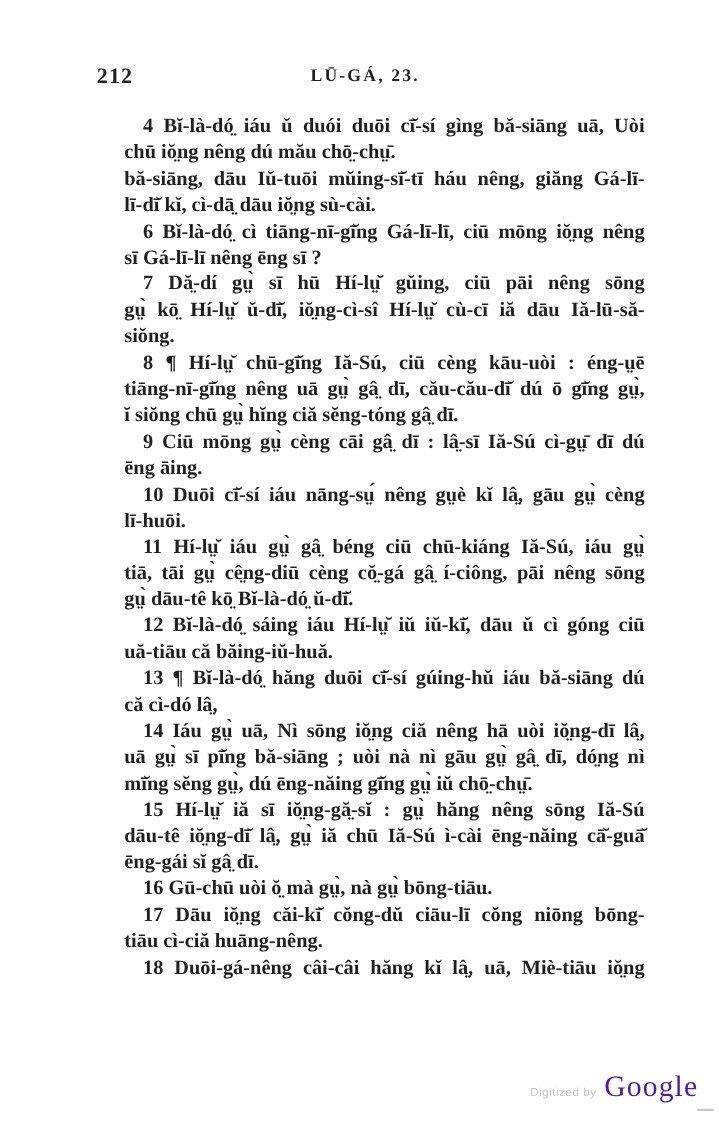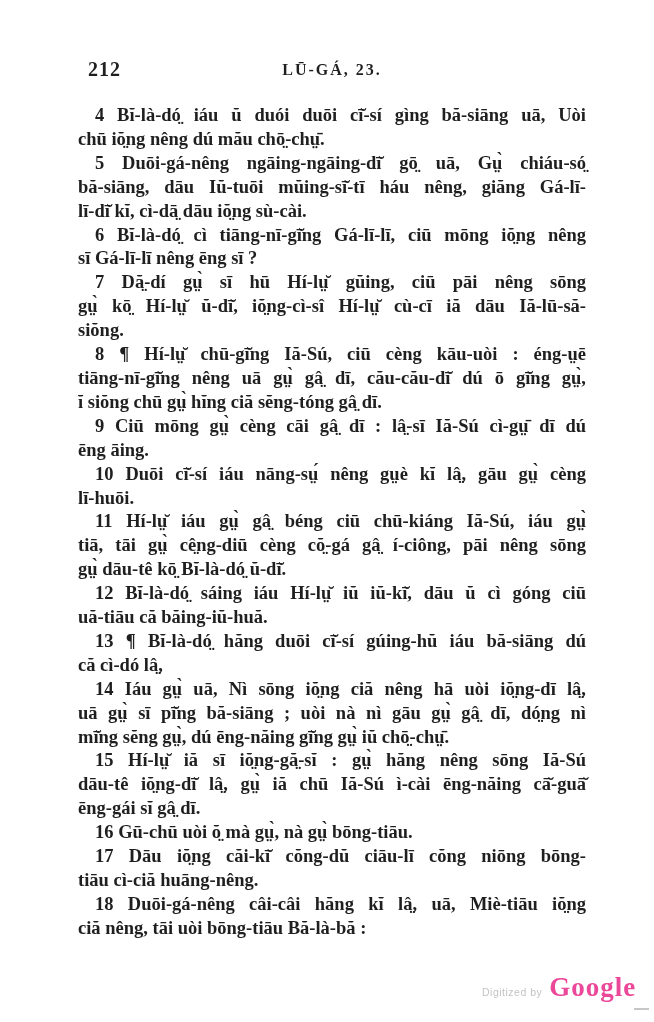--- a/index.html
+++ b/index.html
@@ -48,6 +48,7 @@
   .vline {
     text-align: justify;
     text-align-last: justify;
+    margin-left: 35px;
   }
   .vline.last {
     text-align-last: left;

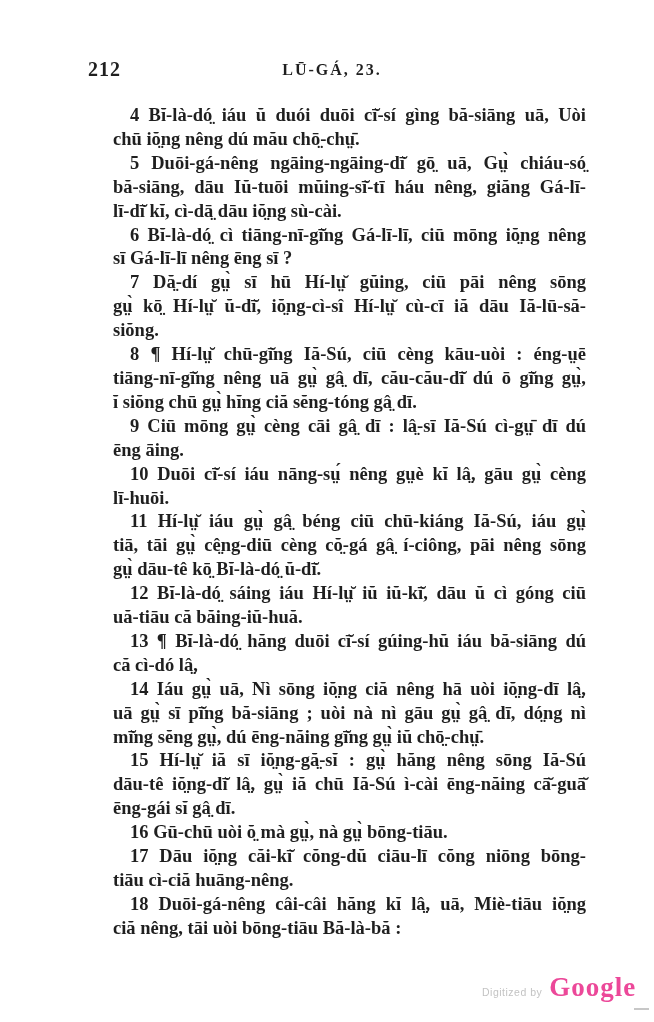--- a/index.html
+++ b/index.html
@@ -100,7 +100,6 @@
   <div class="text-block">
       <div class="vline first"><span>4</span> Bĭ-là-dó̤ iáu ŭ duói duōi cī̆-sí gìng bă-siāng uā, Uòi</div>
       <div class="vline last">chū iŏ̤ng nêng dú mău chō̤-chṳ̄.</div>
-      <div class="vline first"><span>5</span> Duōi-gá-nêng ngāing-ngāing-dī̆ gō̤ uā, Gṳ̀ chiáu-só̤</div>
       <div class="vline">bă-siāng, dāu Iŭ-tuōi mŭing-sī̆-tī háu nêng, giăng Gá-lī-</div>
       <div class="vline last">lī-dī̆ kĭ, cì-dā̤ dāu iŏ̤ng sù-cài.</div>
       <div class="vline first"><span>6</span> Bĭ-là-dó̤ cì tiāng-nī-gī̆ng Gá-lī-lī, ciū mōng iŏ̤ng nêng</div>

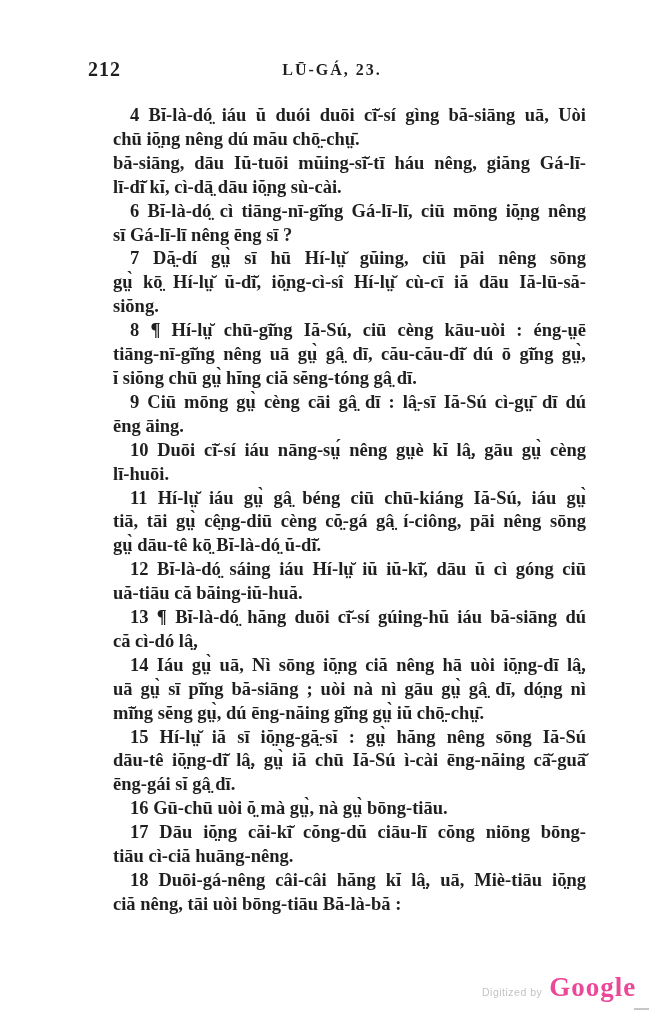--- a/index.html
+++ b/index.html
@@ -131,7 +131,6 @@
       <div class="vline first"><span>17</span> Dāu iŏ̤ng căi-kī̆ cŏng-dŭ ciāu-lī cŏng niōng bōng-</div>
       <div class="vline last">tiāu cì-ciă huāng-nêng.</div>
       <div class="vline first"><span>18</span> Duōi-gá-nêng câi-câi hăng kĭ lâ̤, uā, Miè-tiāu iŏ̤ng</div>
-      <div class="vline last">ciă nêng, tāi uòi bōng-tiāu Bă-là-bă :</div>
     </div>
 
   <div class="watermark">

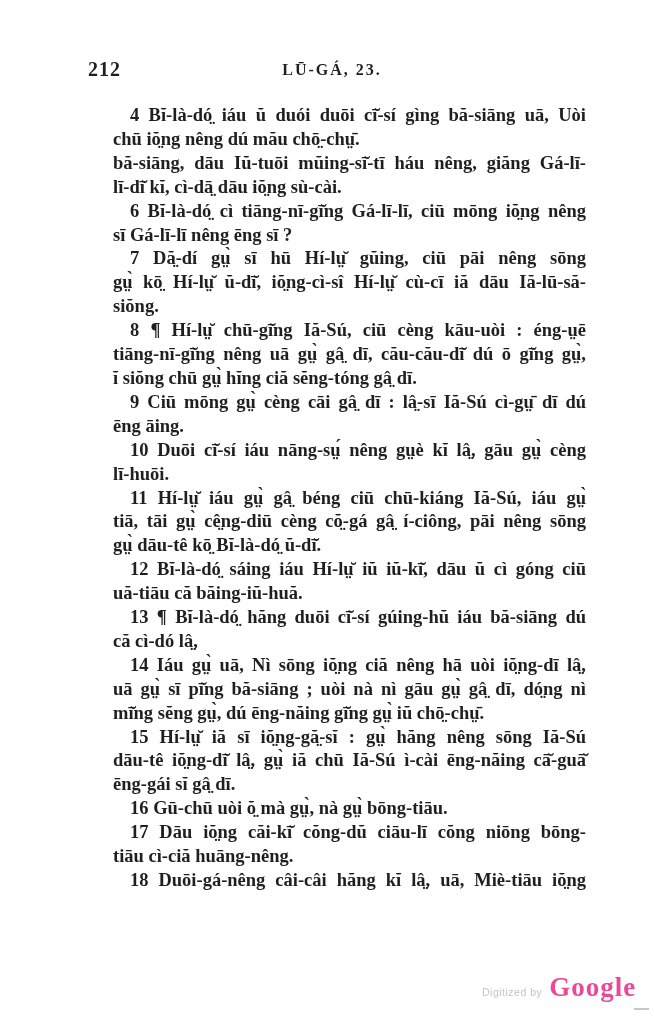--- a/index.html
+++ b/index.html
@@ -74,9 +74,9 @@
   .watermark .brand {
     font-family: "Liberation Serif", "DejaVu Serif", serif;
     font-size: 27px;
-    color: #ec4899;
+    color: #4c1d95;
     letter-spacing: 1px;
-    font-weight: bold;
+    font-weight: normal;
   }
   .scan-dash {
     position: absolute;

